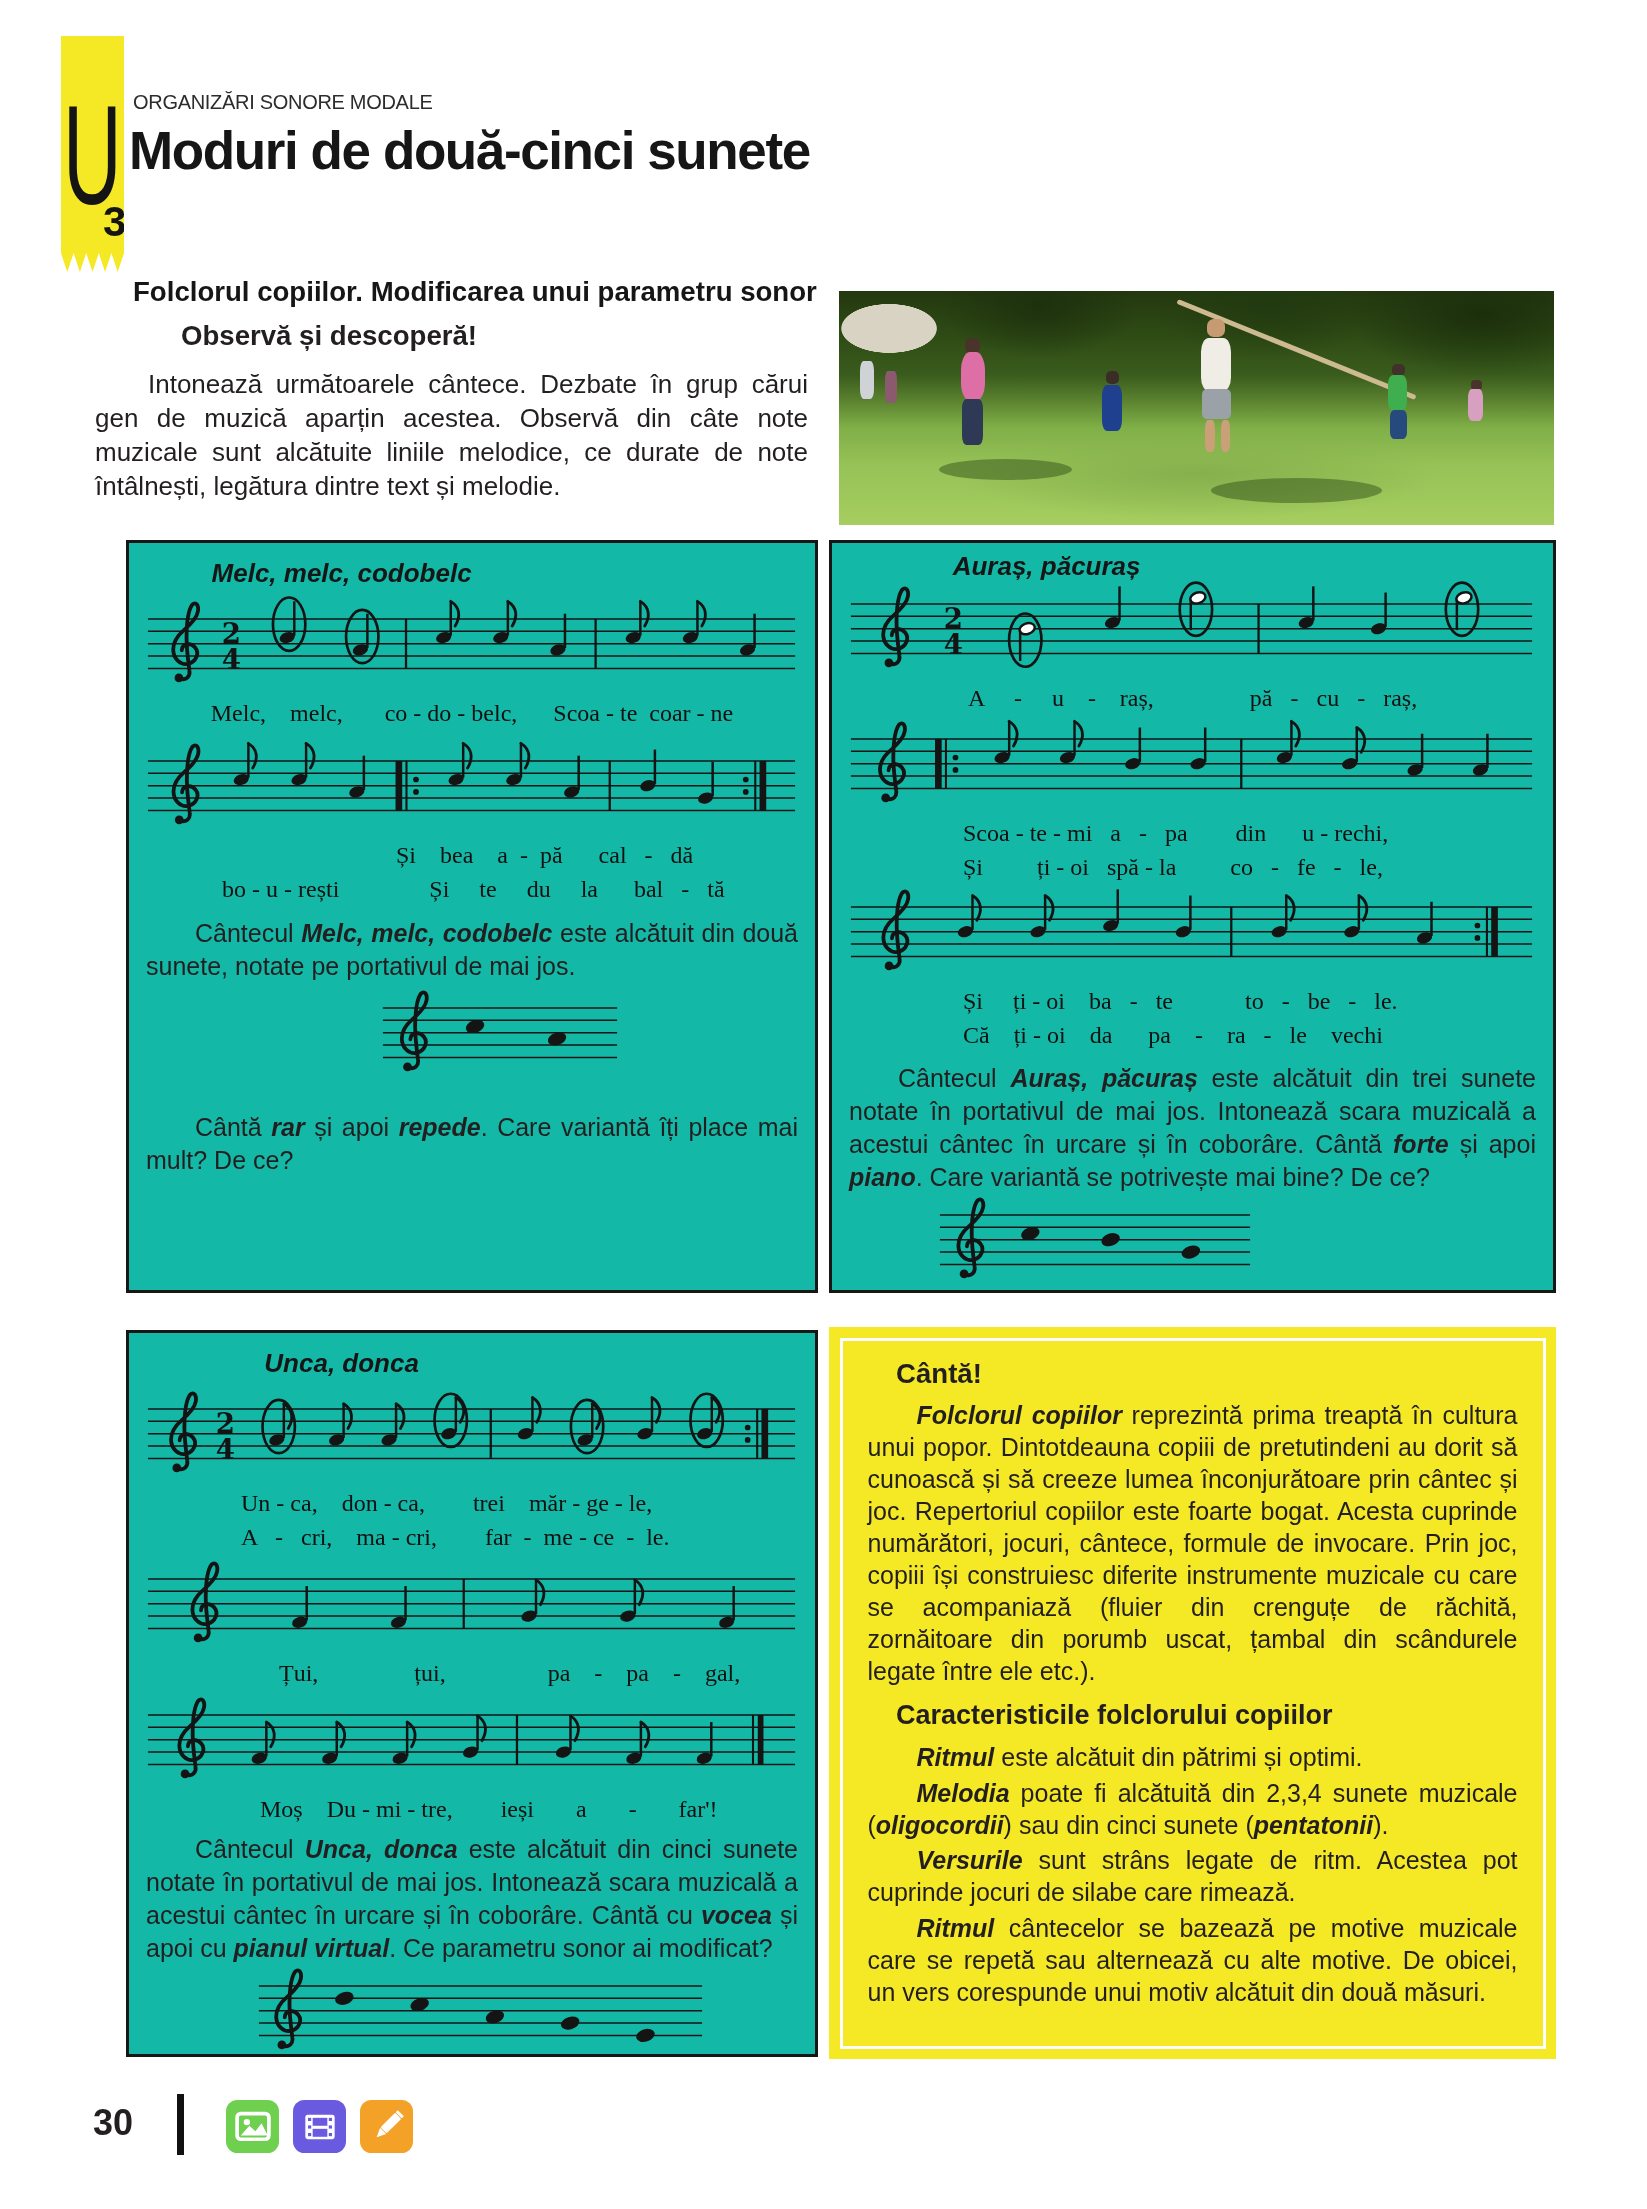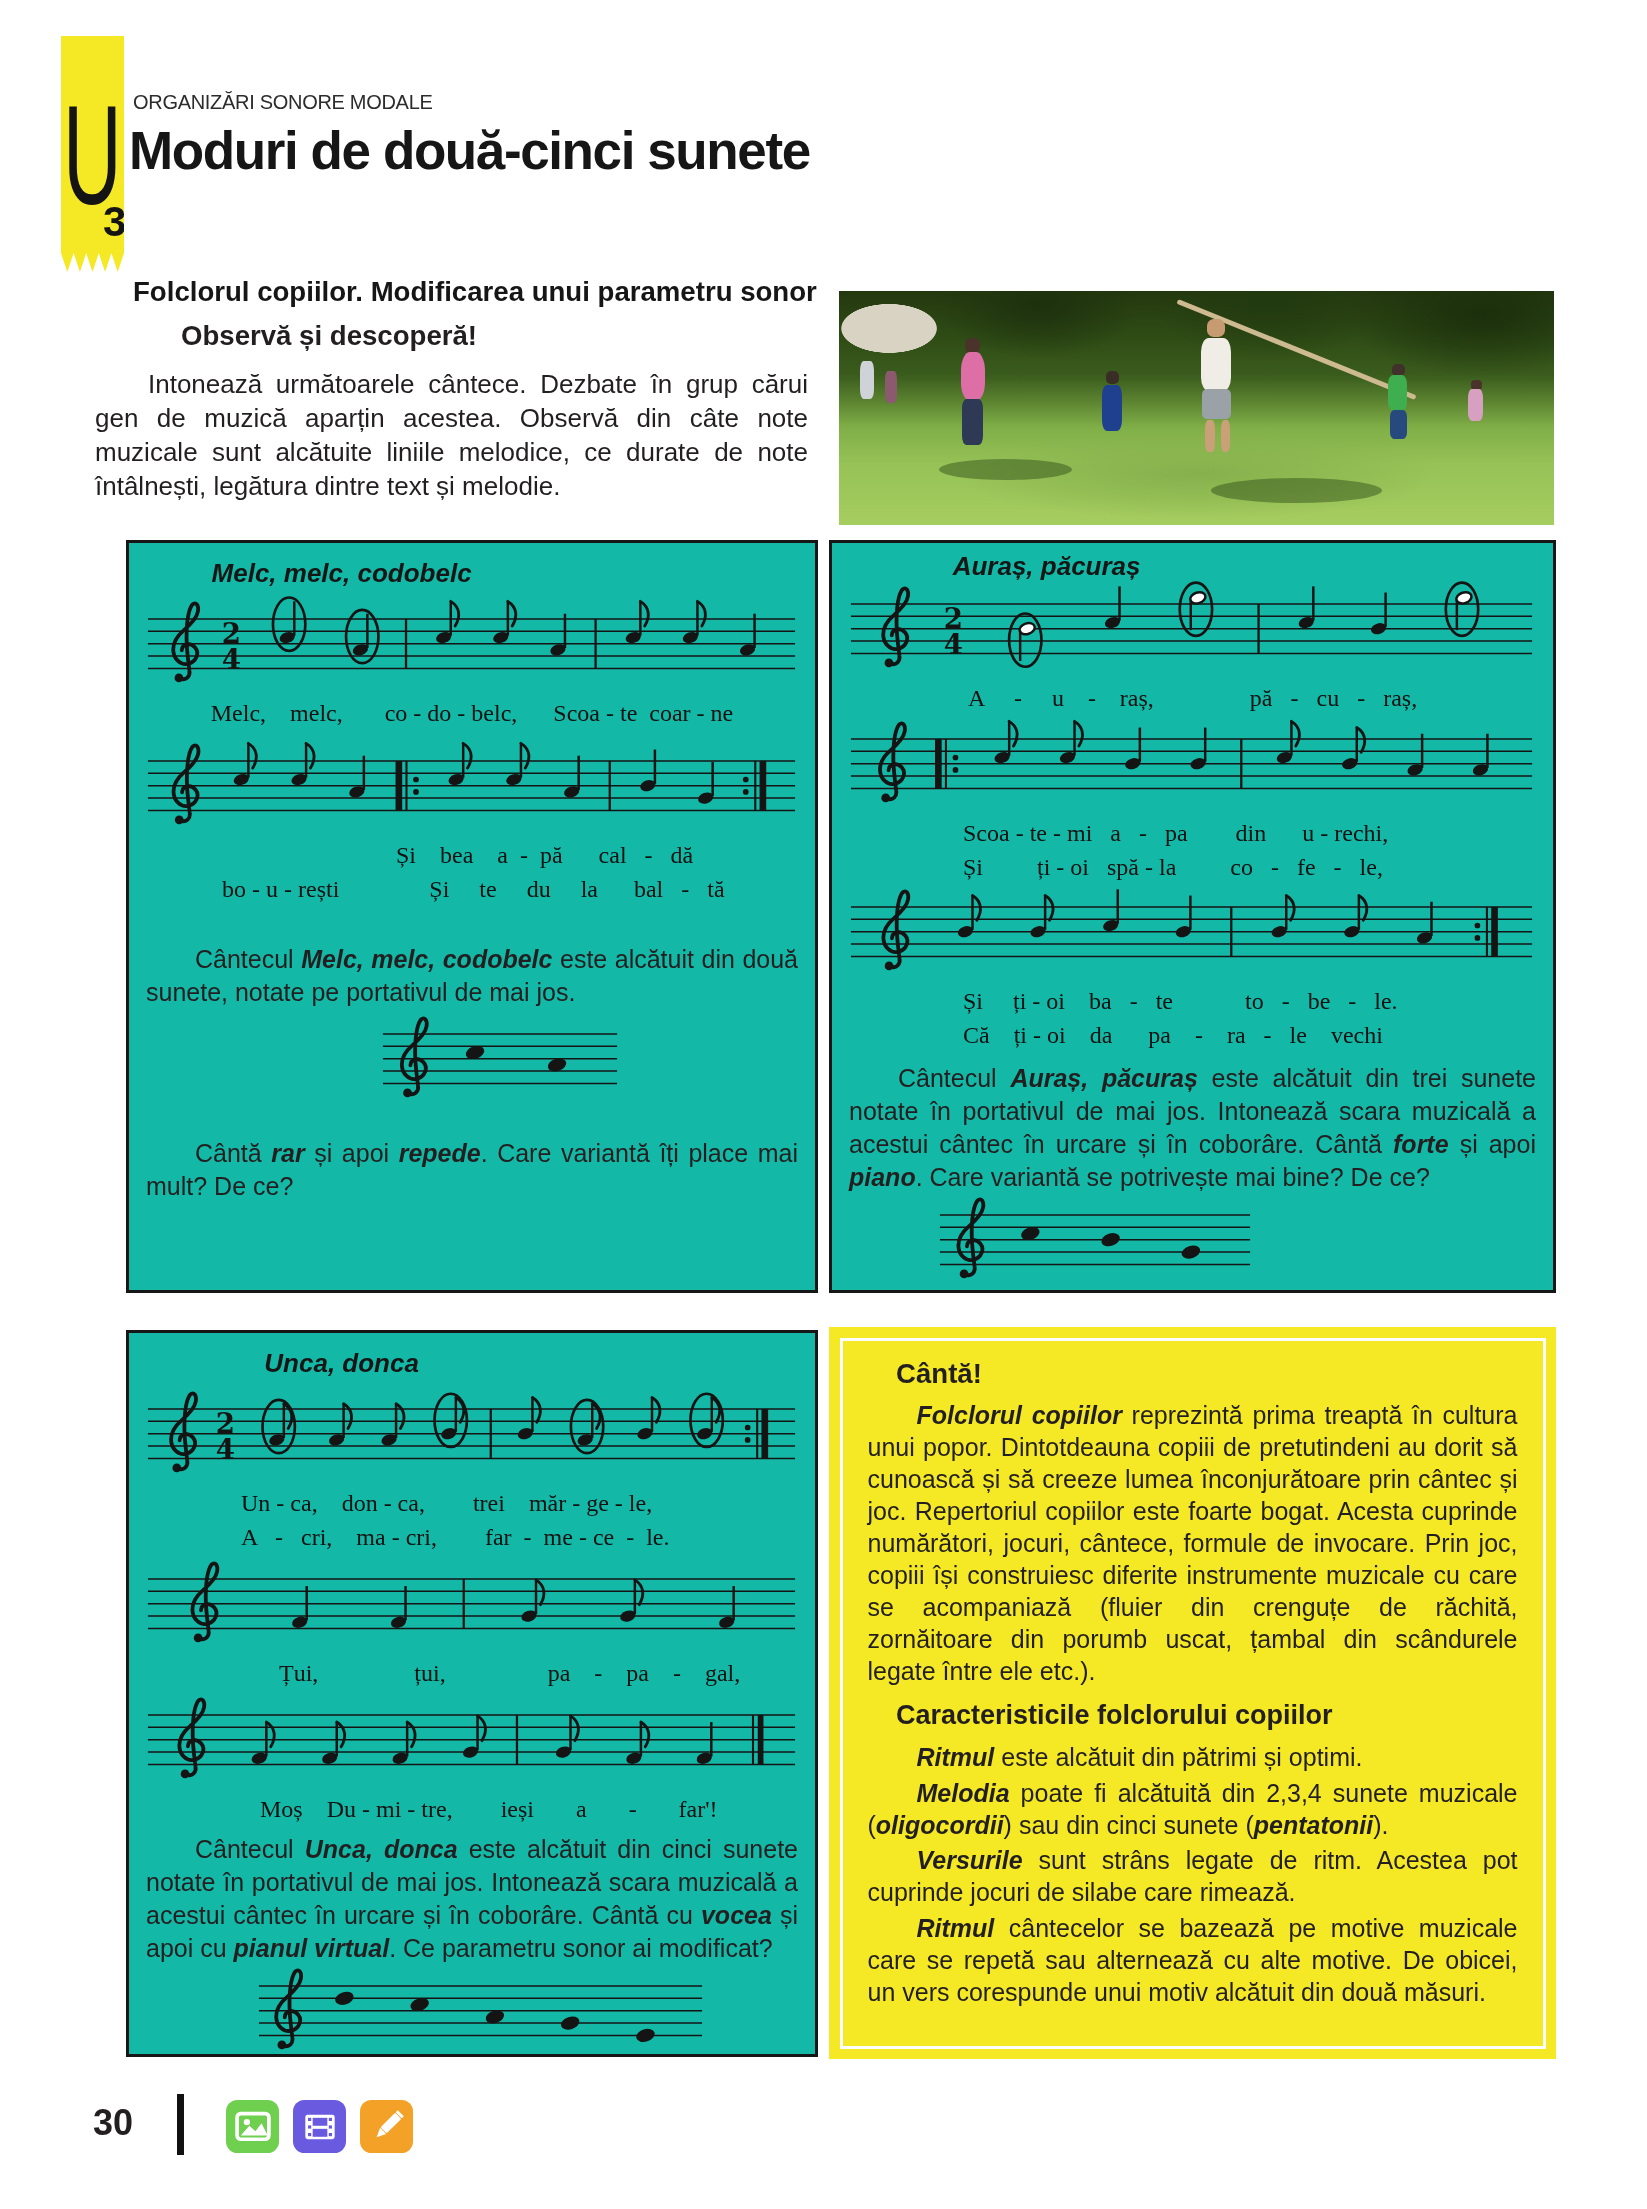--- a/index.html
+++ b/index.html
@@ -48,7 +48,7 @@
   .ly{font-family:"Liberation Serif",serif;font-size:24px;line-height:1.4;white-space:pre;color:#111;}
   .ly.c{text-align:center;}
   .ly.p80{padding-left:76px;} .ly.p100{padding-left:95px;} .ly.p120{padding-left:114px;} .ly.p140{padding-left:133px;}
-  .para{font-size:25px;line-height:33px;text-align:justify;text-indent:49px;margin-top:37px;}
+  .para{font-size:25px;line-height:33px;text-align:justify;text-indent:49px;margin-top:11px;}
 
   
   .retine{position:absolute;box-sizing:border-box;padding:10.5px;}

